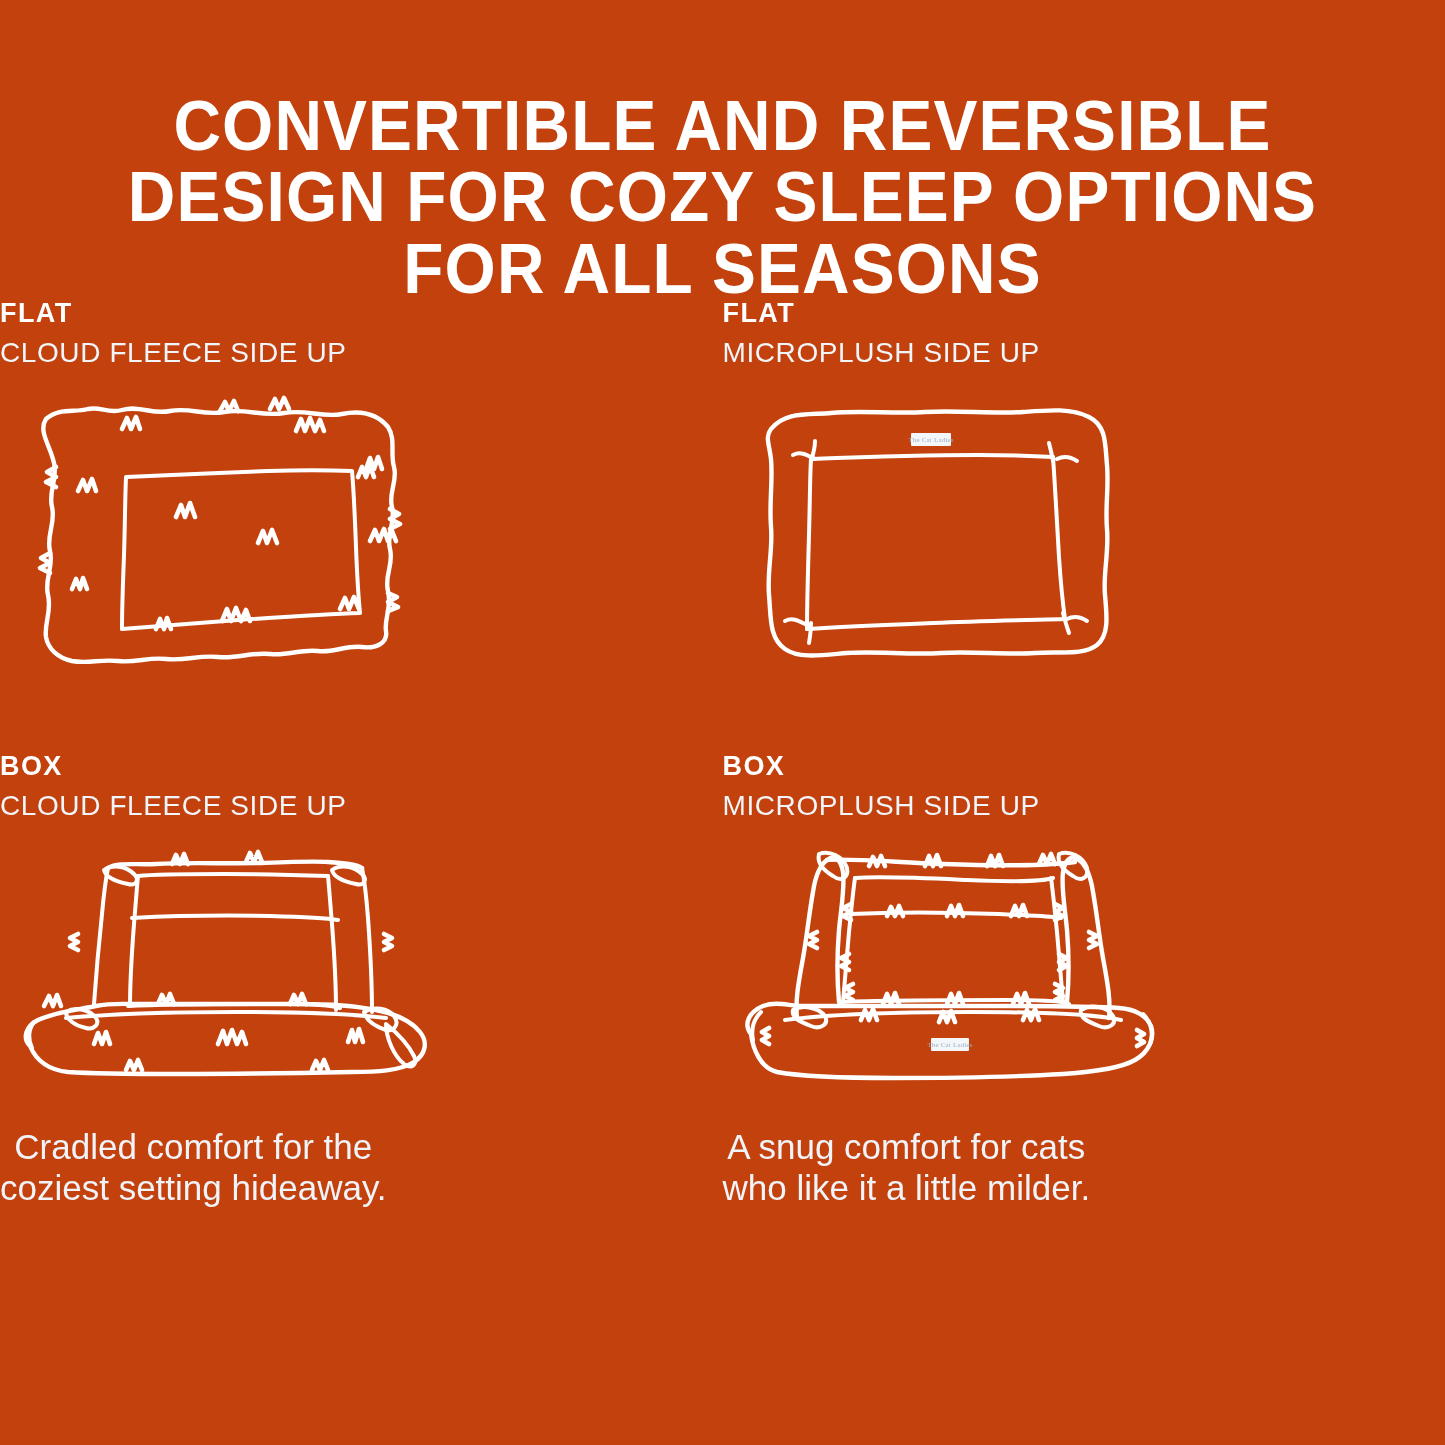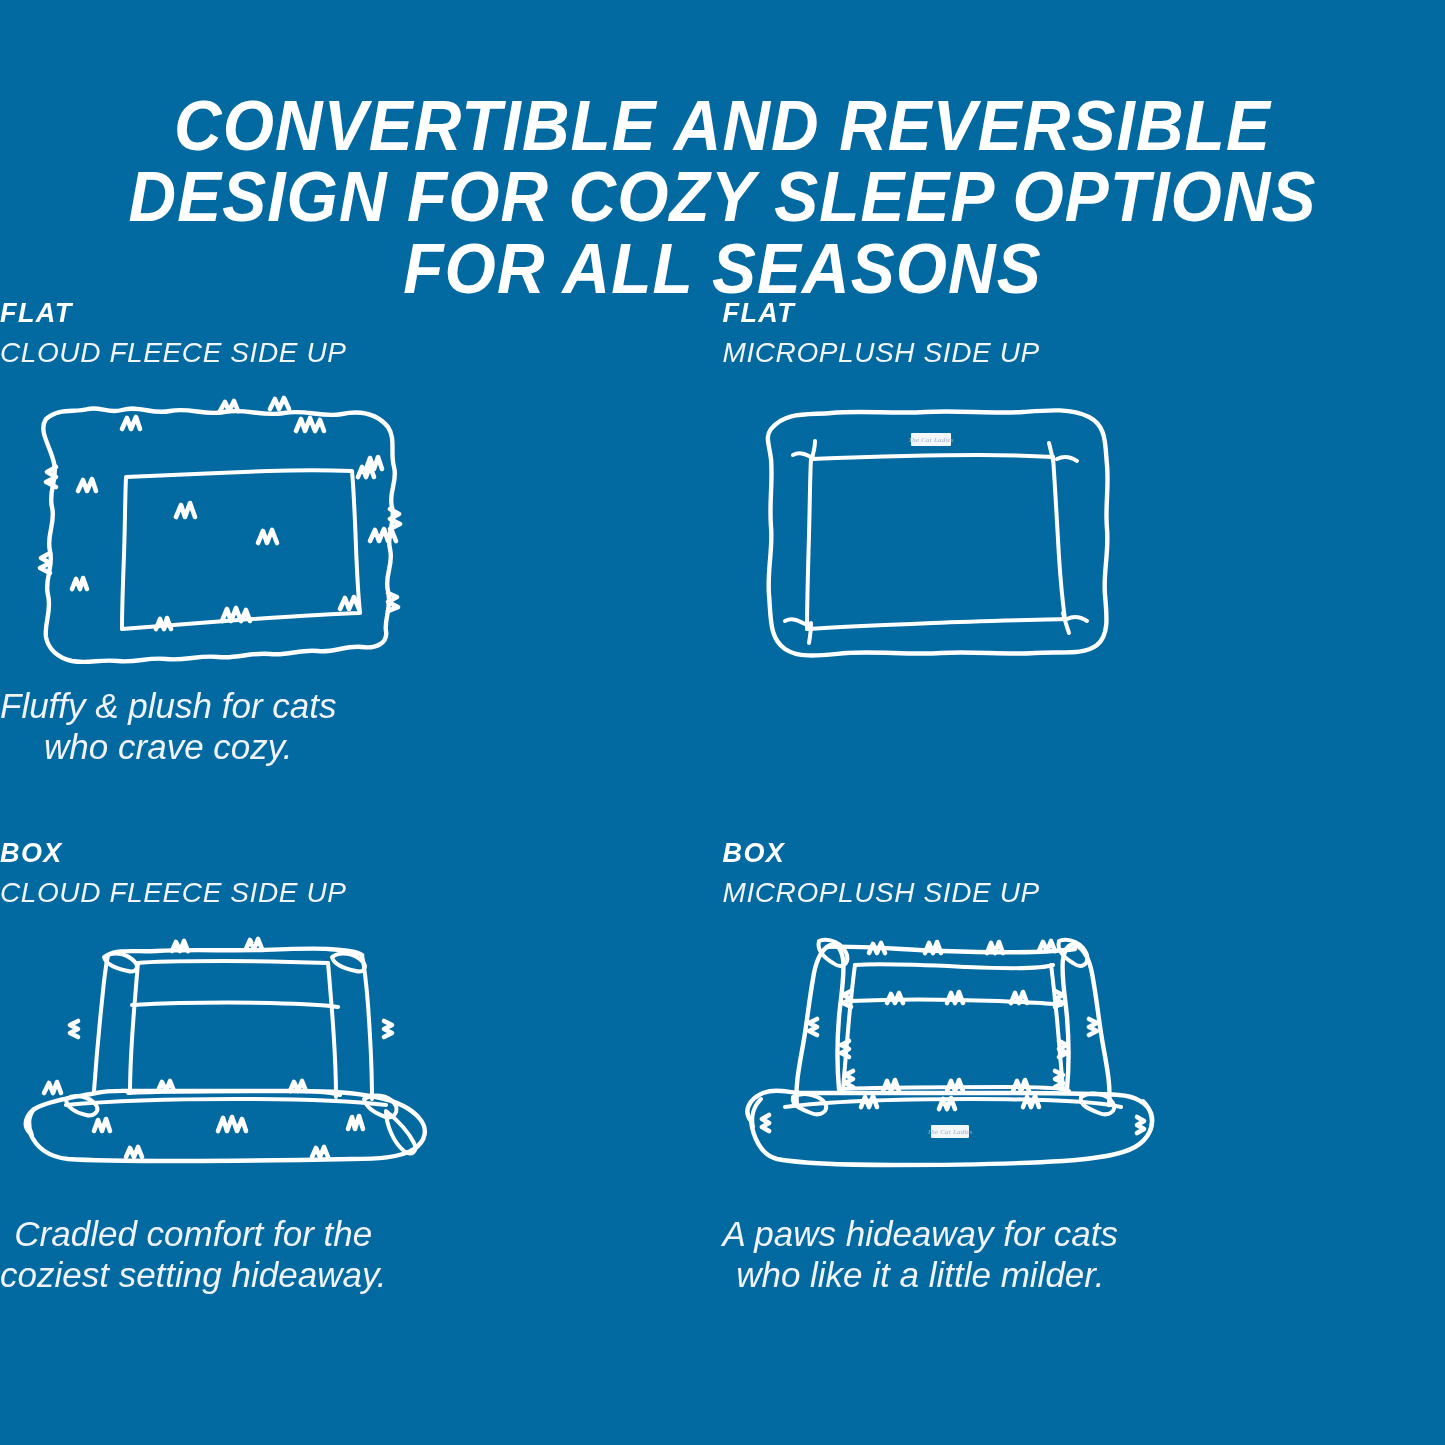--- a/index.html
+++ b/index.html
@@ -116,7 +116,7 @@
 </head>
 <body style="background: rgb(170, 184, 203);">
 
-<div id="page" style="background: #0369a1; font-style: italic;">
+<div id="page" style="background: #c2410c;">
 
   <h1 id="title">CONVERTIBLE AND REVERSIBLE
 DESIGN FOR COZY SLEEP OPTIONS

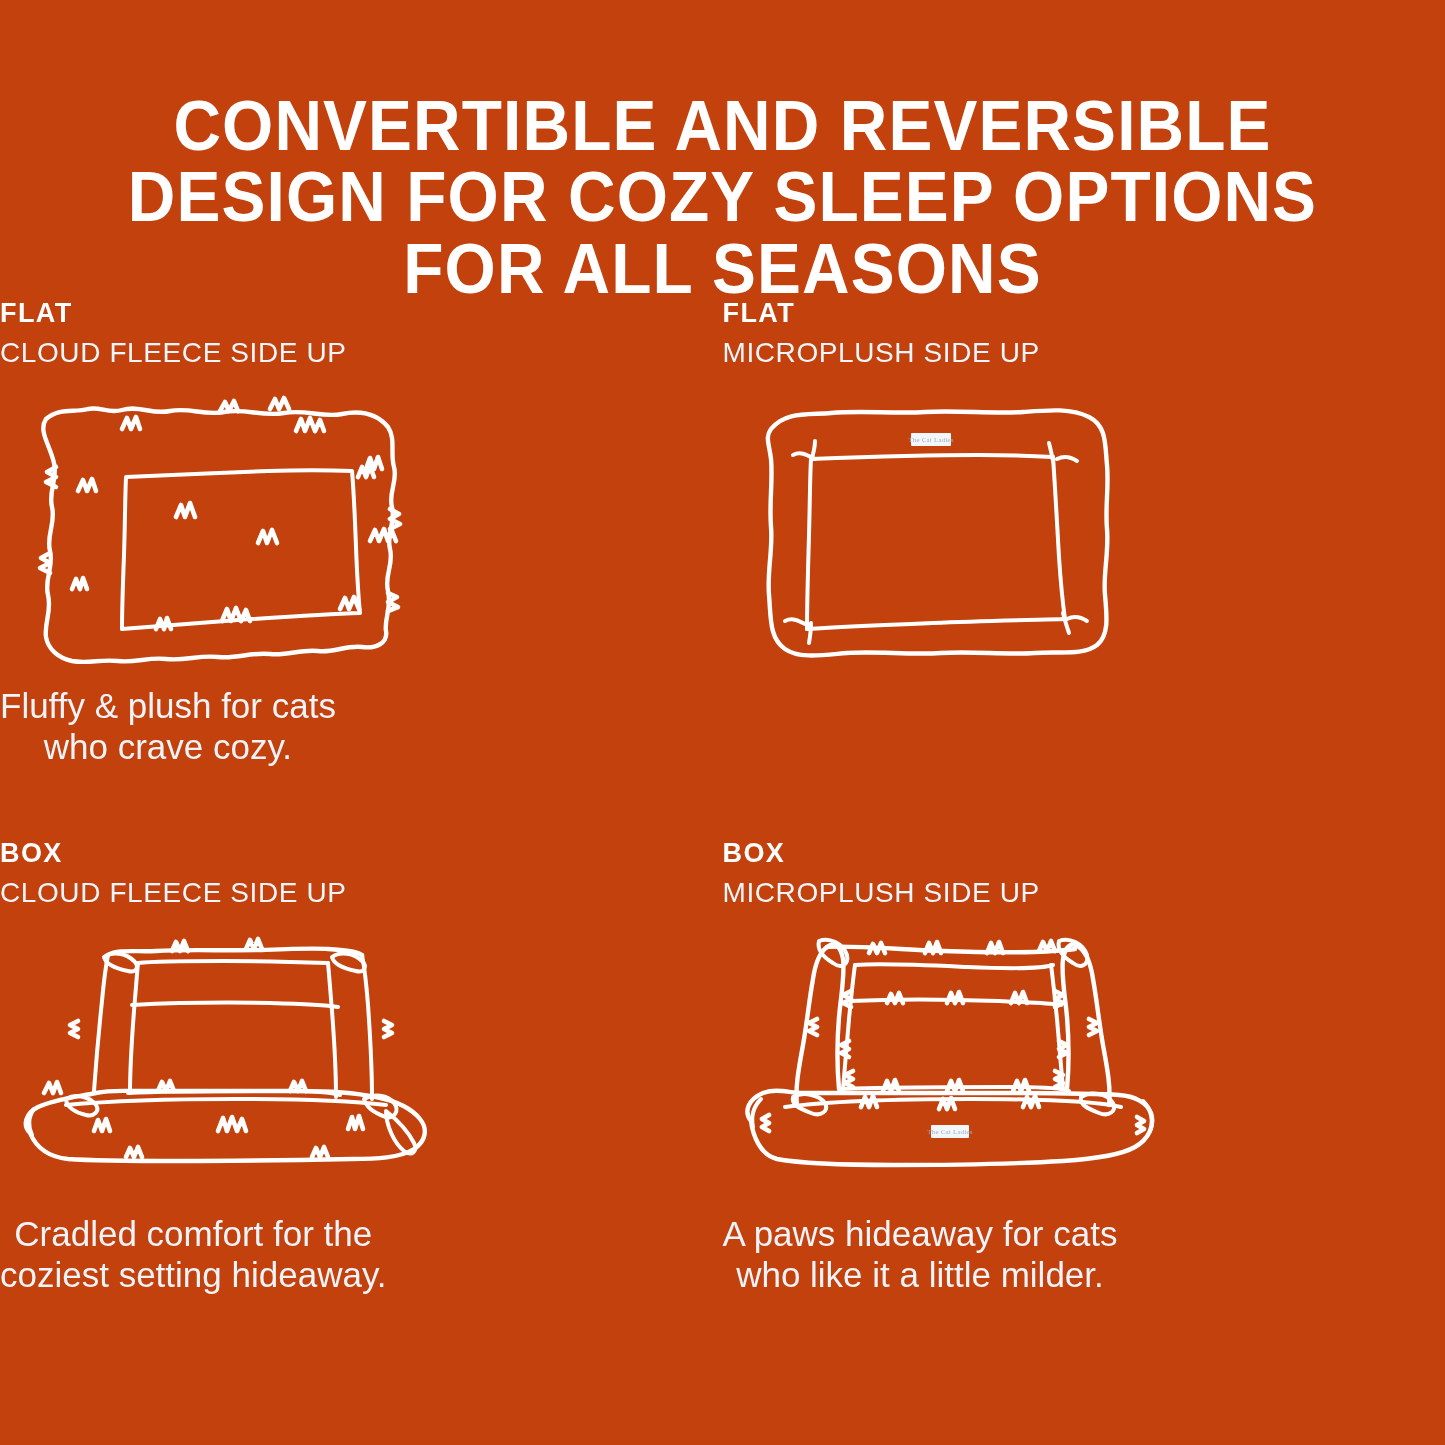--- a/index.html
+++ b/index.html
@@ -177,8 +177,6 @@
         </g>
       </svg>
 
-      <p class="caption cap-top">Fluffy &amp; plush for cats
-who crave cozy.</p>
     </div>
 
     <div class="panel">

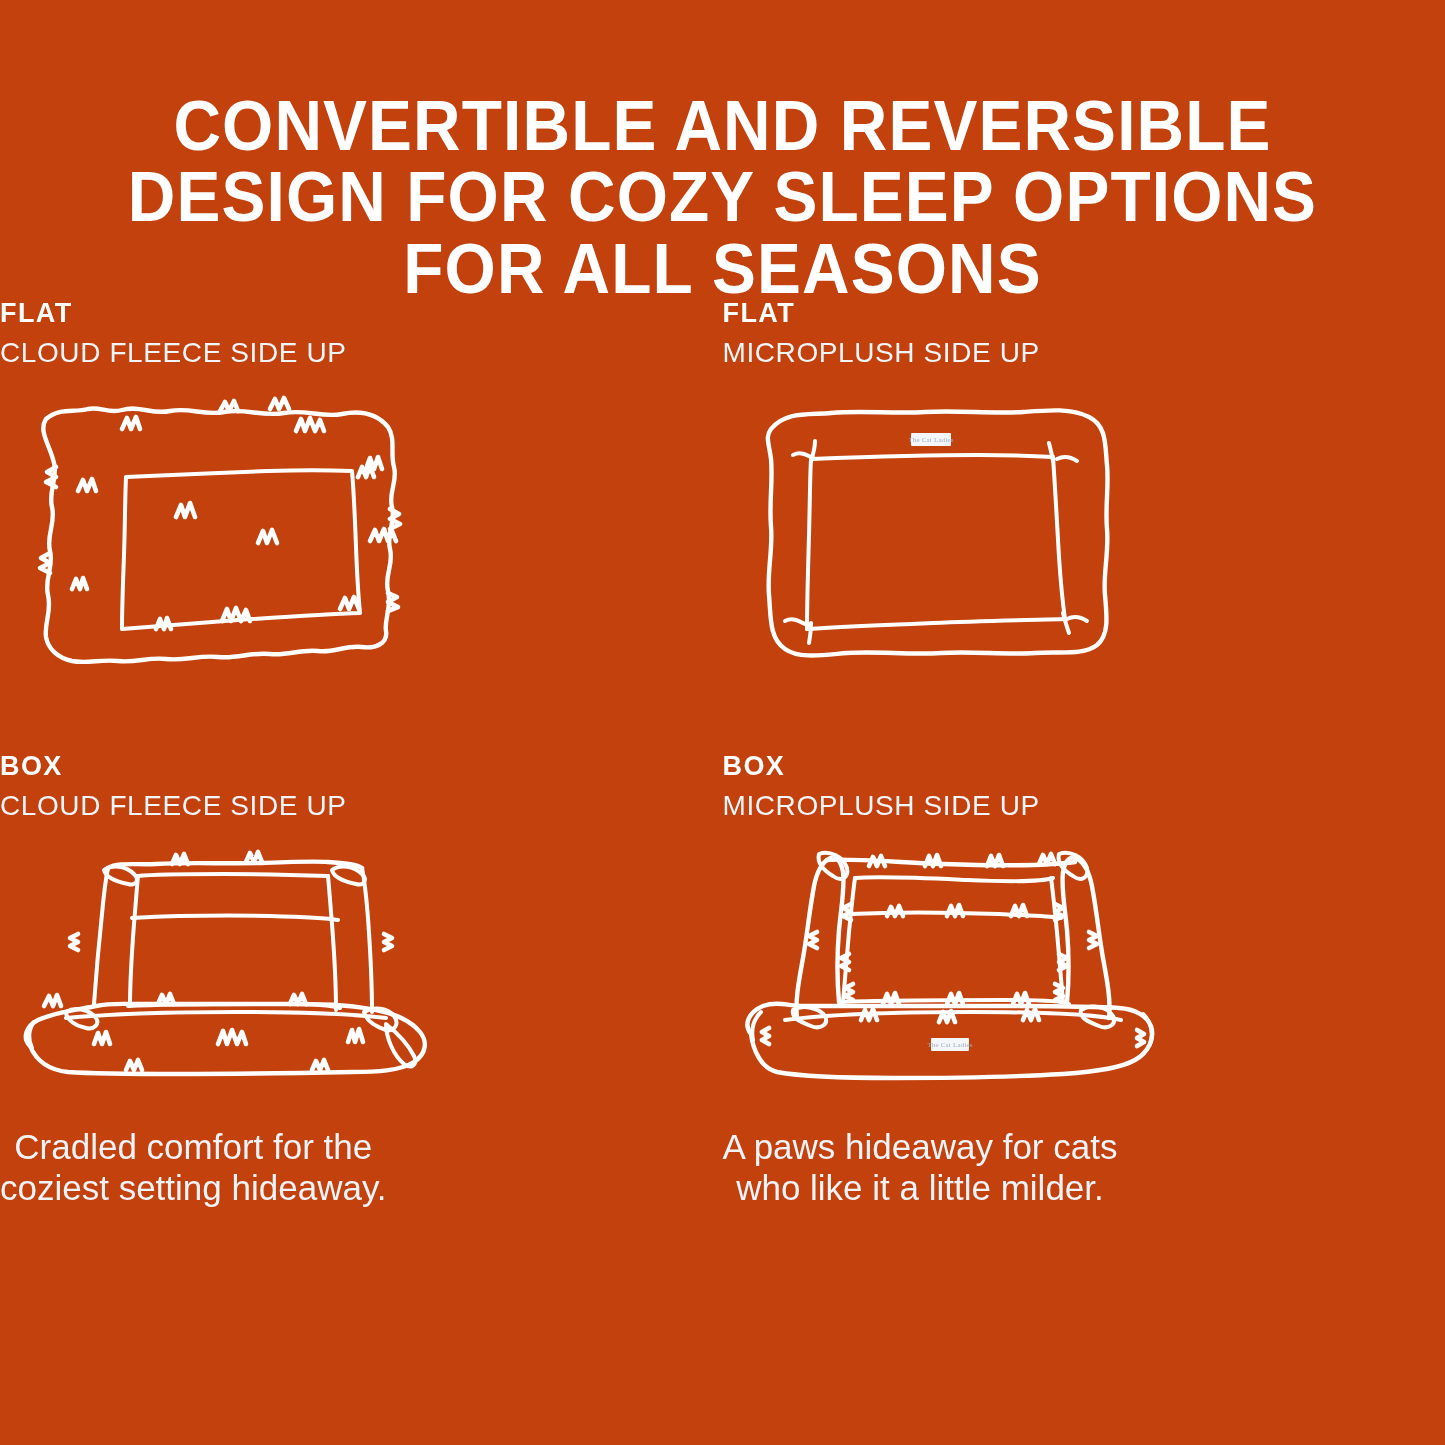--- a/index.html
+++ b/index.html
@@ -375,7 +375,7 @@
         </g>
       </svg>
 
-      <p class="caption cap-bot">A paws hideaway for cats
+      <p class="caption cap-bot">A snug comfort for cats
 who like it a little milder.</p>
     </div>
 

